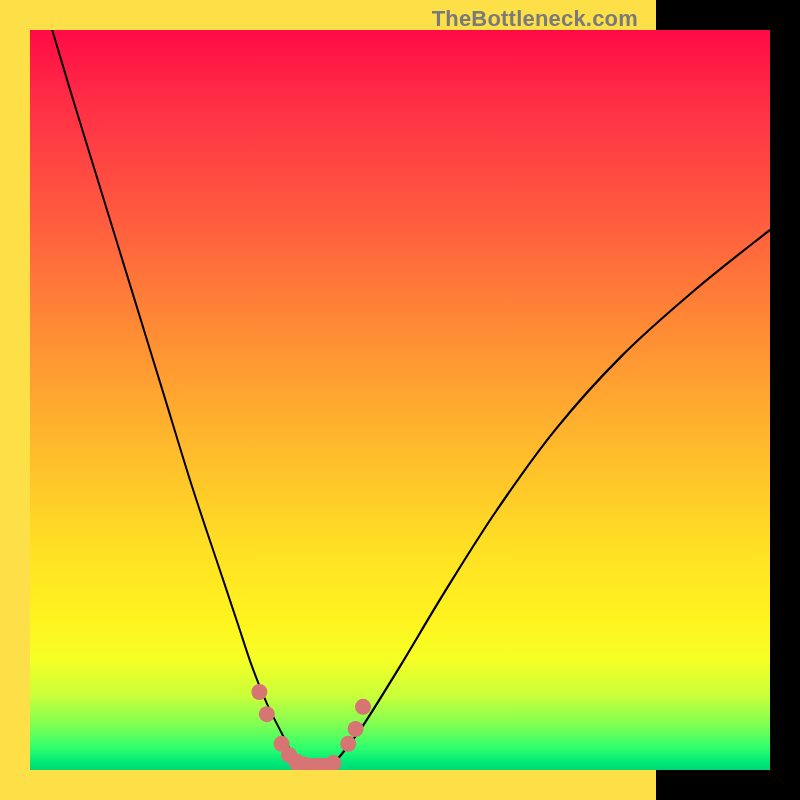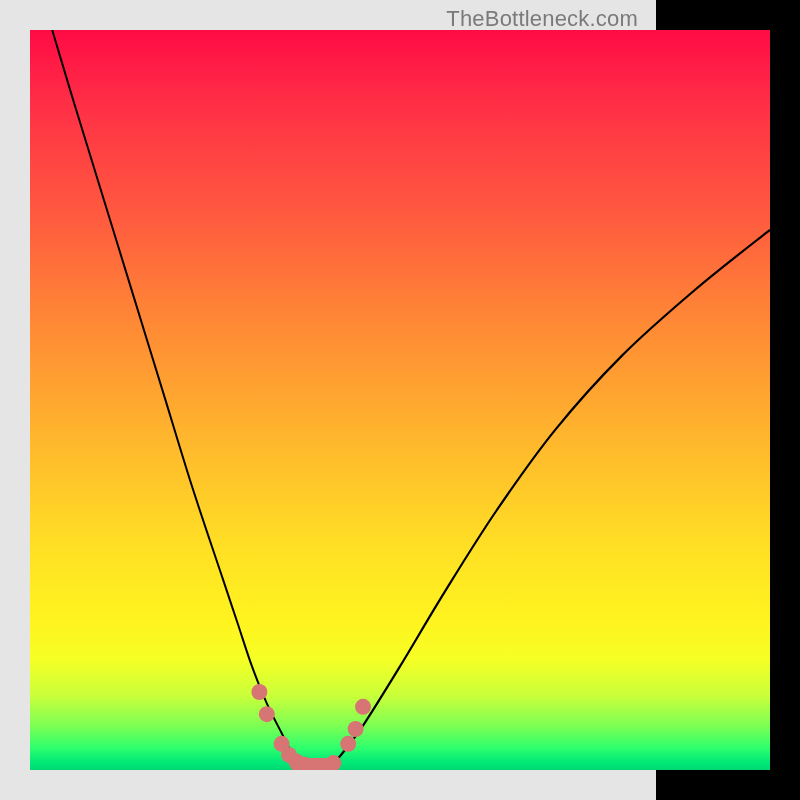--- a/index.html
+++ b/index.html
@@ -15,7 +15,8 @@
     position: relative;
     width: 656px;
     height: 800px;
-    background: #e5e5e5;
+    background: #fde047;
+    font-weight: bold;
   }
   .plot-area {
     position: absolute;

